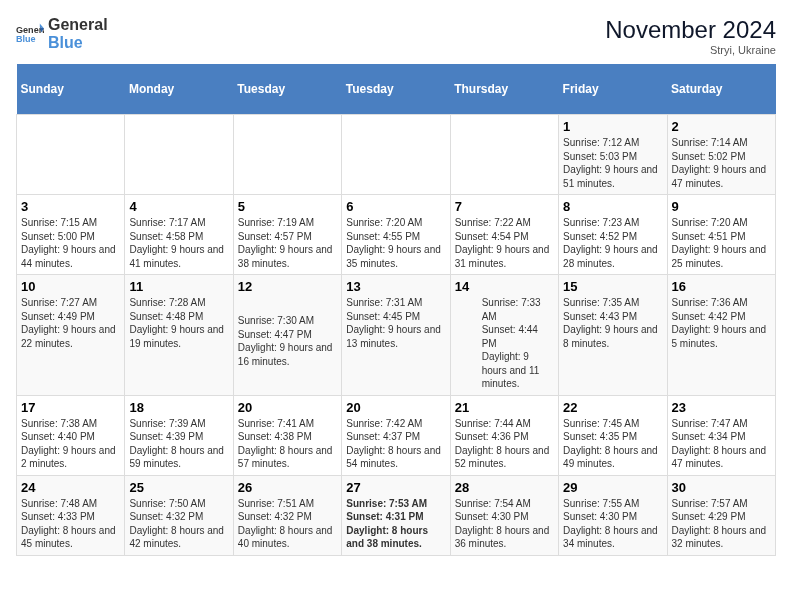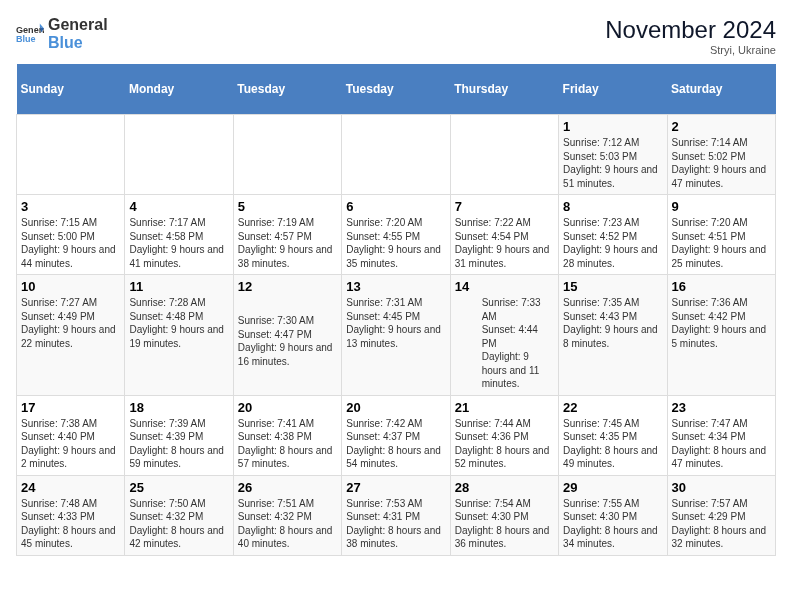--- a/index.html
+++ b/index.html
@@ -283,7 +283,7 @@
         </td>
         <td>
           <span class="day-number">27</span>
-          <div class="day-info" style="white-space: pre-line;">Sunrise: 7:53 AM
+          <div class="day-info" style="white-space: pre-line; font-weight: bold;">Sunrise: 7:53 AM
 Sunset: 4:31 PM
 Daylight: 8 hours and 38 minutes.</div>
         </td>

